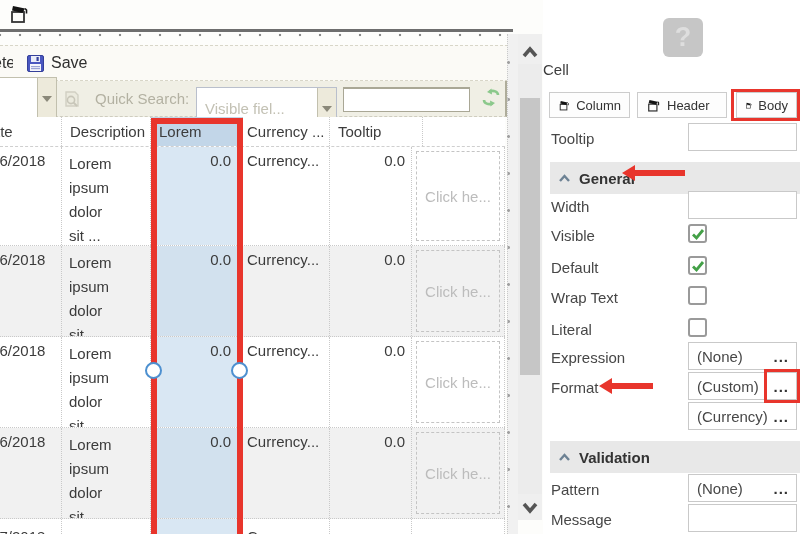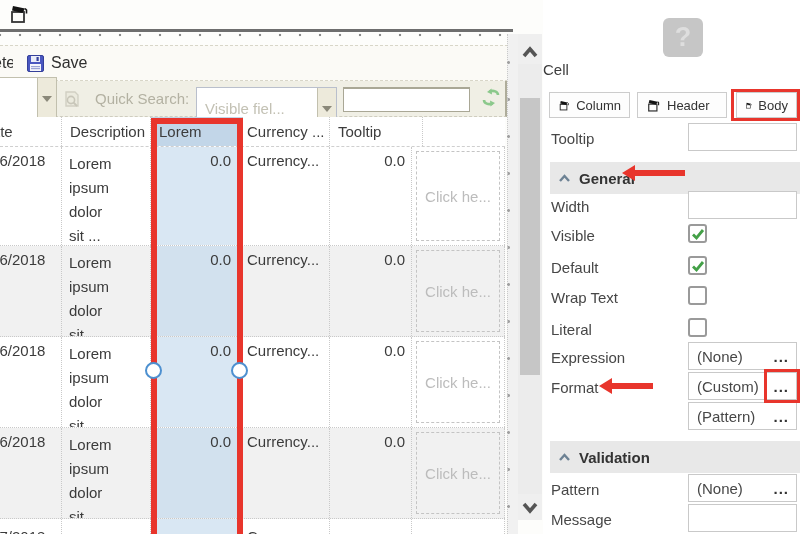--- a/index.html
+++ b/index.html
@@ -361,7 +361,7 @@
     <div class="redbox-more" style="top:369px"></div>
 
     <div class="pfield" style="top:402px">
-      <span class="val">(Pattern)</span>
+      <span class="val">(Currency)</span>
       <span class="more">...</span>
     </div>
 

